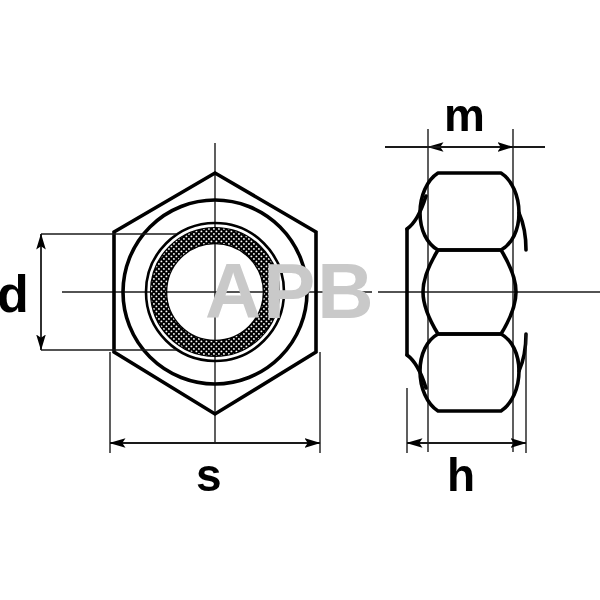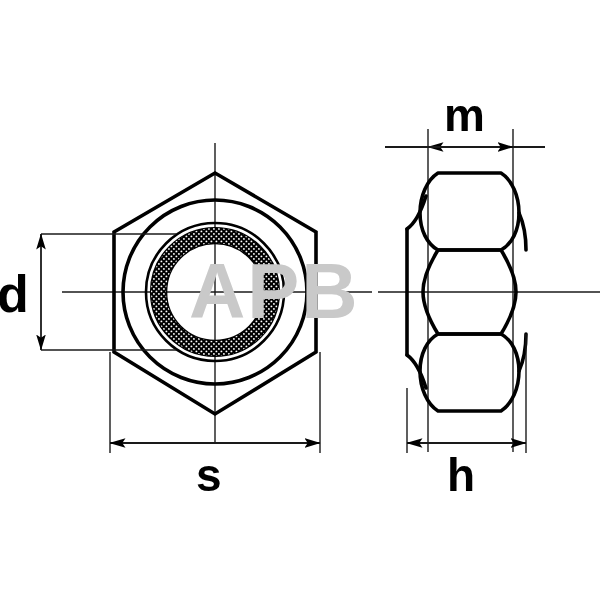--- a/index.html
+++ b/index.html
@@ -47,7 +47,7 @@
     color: #c9c9c9;
   }
   .wm-main {
-    left: 189px;
+    left: 205px;
     top: 252px;
     font-size: 78px;
     font-weight: bold;

